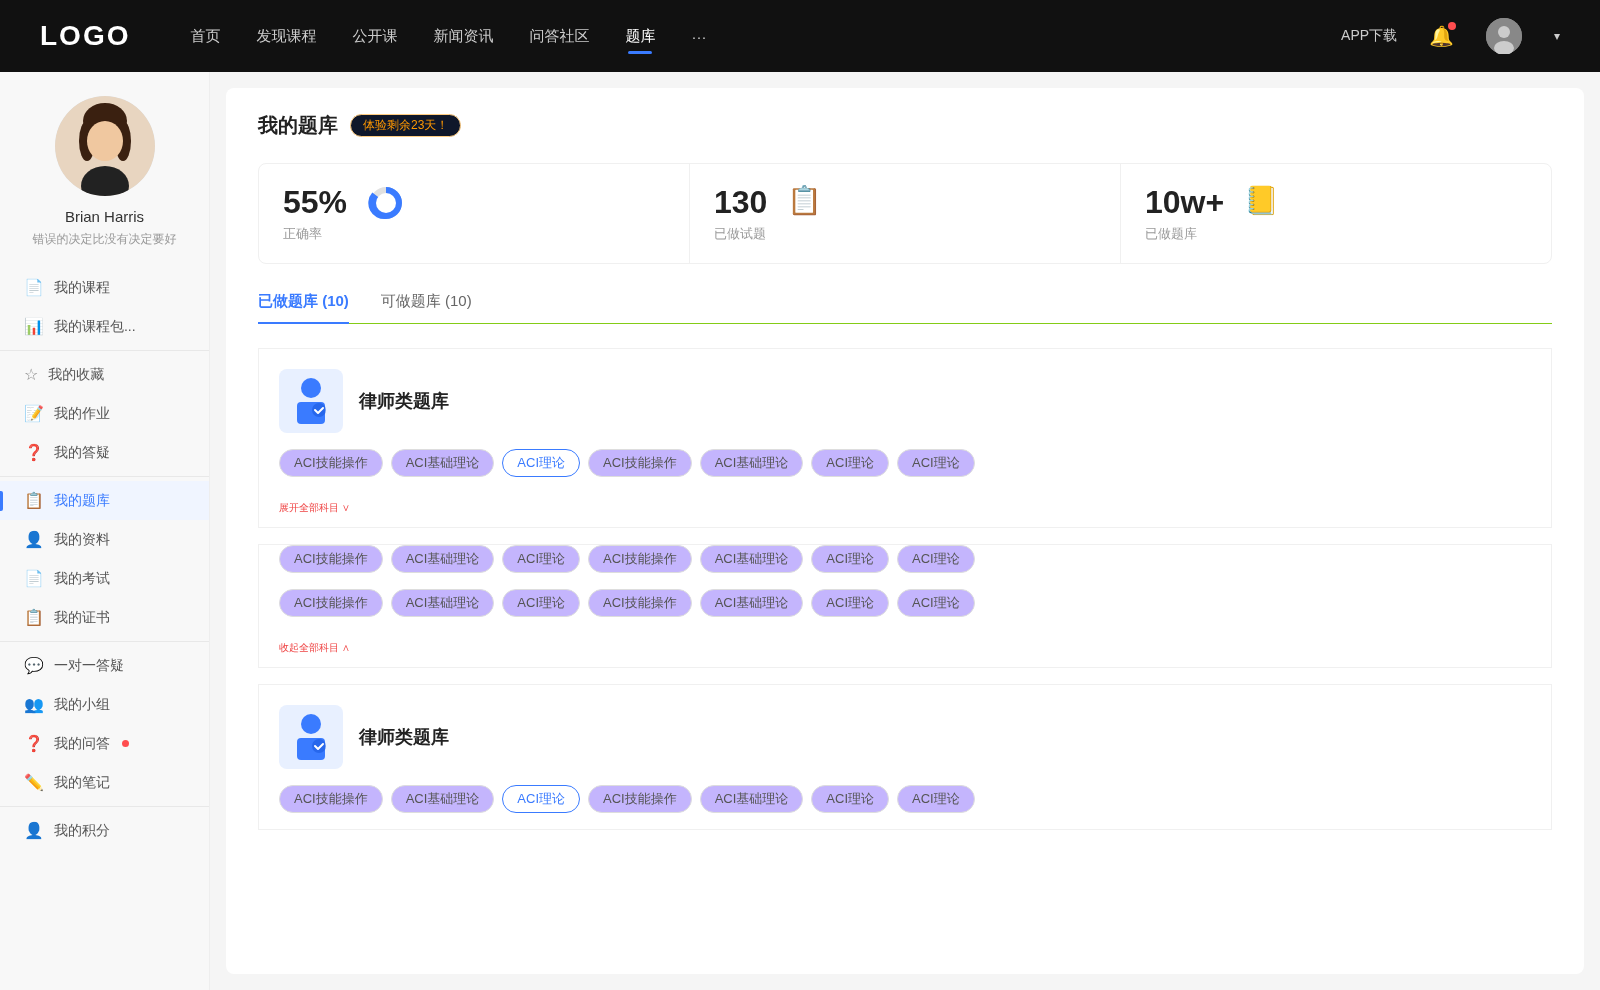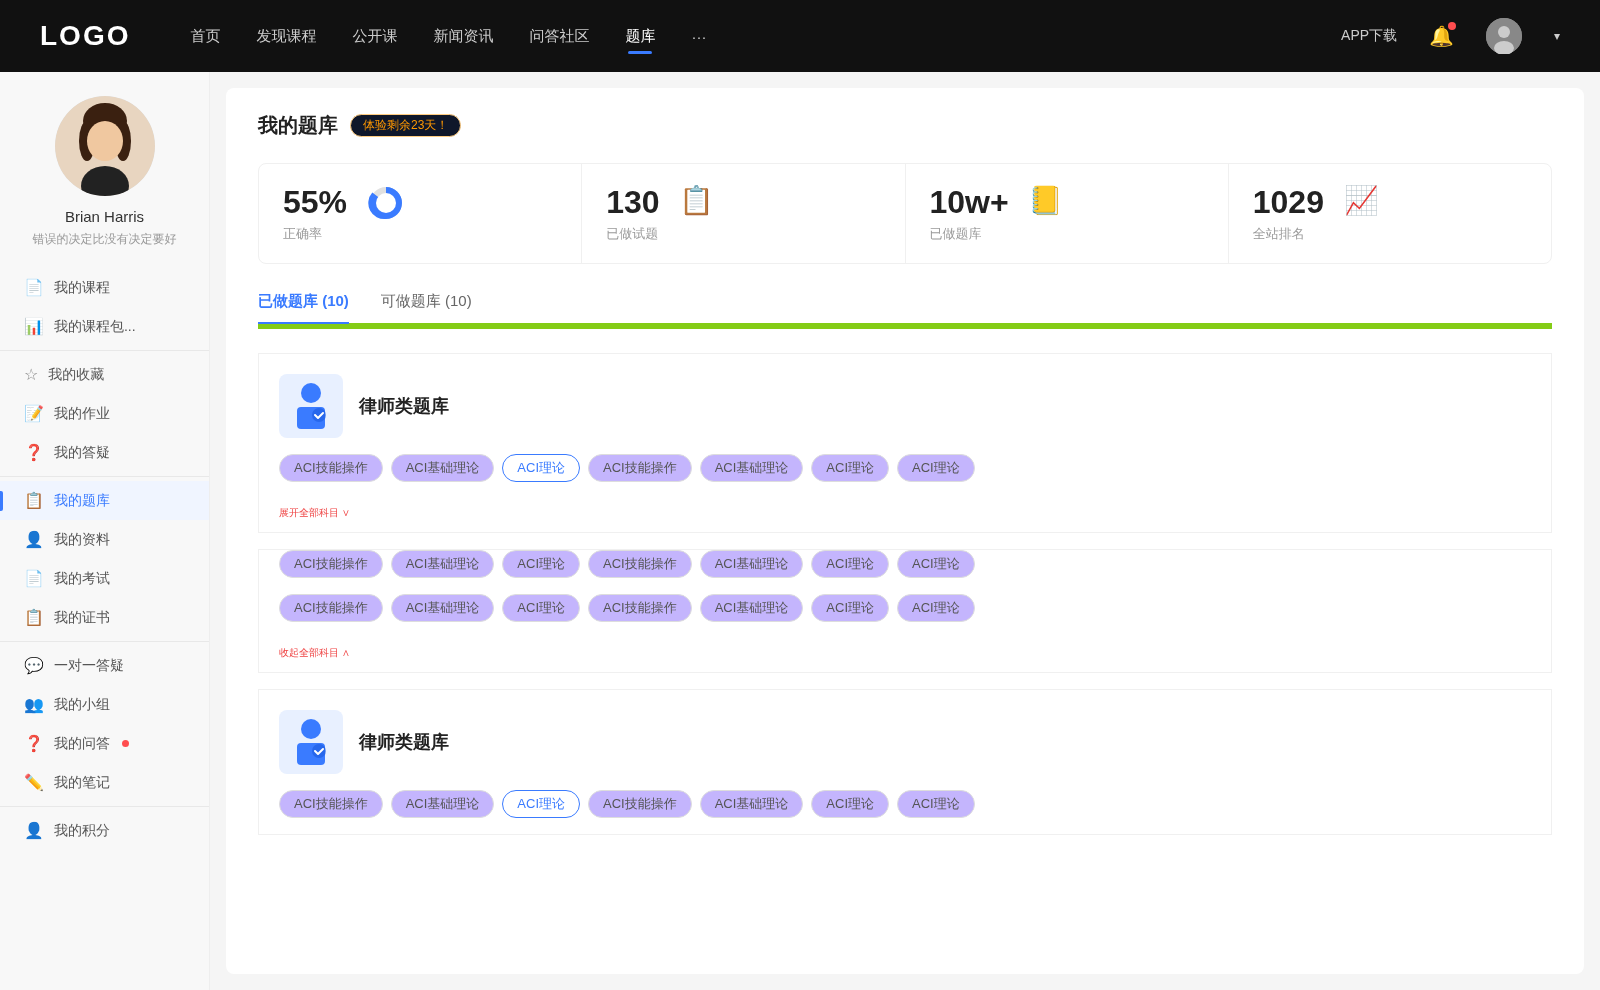--- a/index.html
+++ b/index.html
@@ -301,13 +301,6 @@
         </div>
         <span style="font-size:28px;margin-left:8px;">📒</span>
       </div>
-      <div class="stat-item">
-        <div>
-          <div class="stat-number">1029</div>
-          <div class="stat-label">全站排名</div>
-        </div>
-        <span style="font-size:28px;margin-left:8px;color:#ff4d4f;">📈</span>
-      </div>
     </div>
 
     <div class="tabs-row">

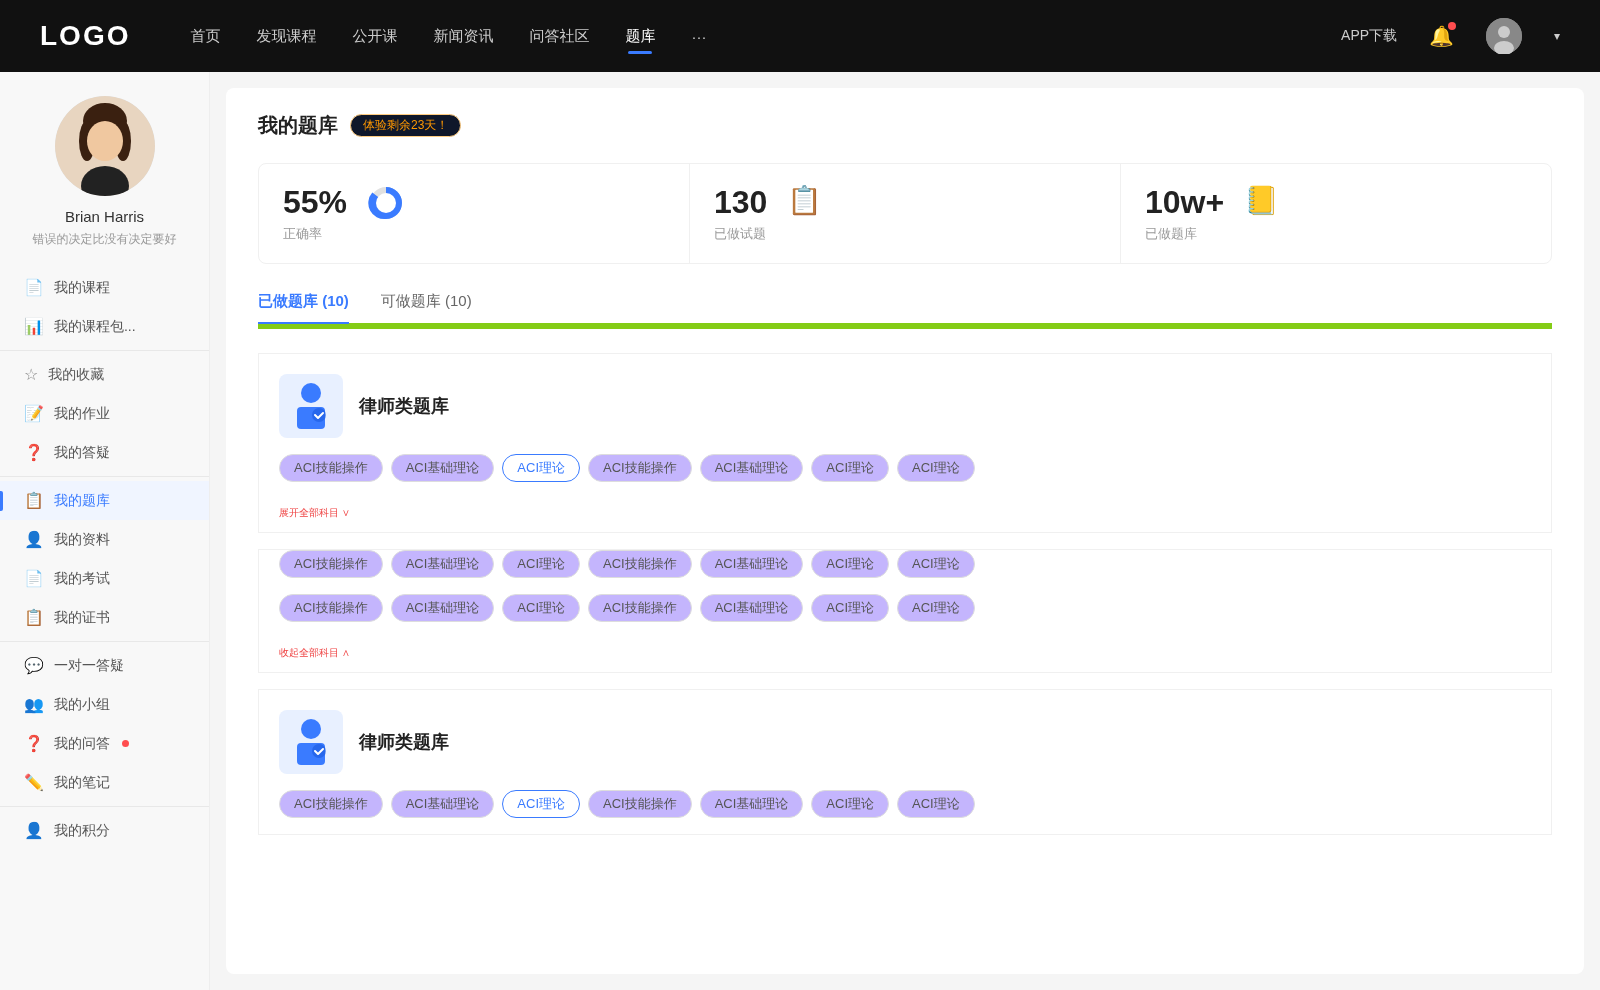--- a/index.html
+++ b/index.html
@@ -108,7 +108,7 @@
 
     
     .tabs-row {
-      display: flex; gap: 32px; margin-bottom: 24px; border-bottom: 6px solid #84cc16;
+      display: flex; gap: 32px; margin-bottom: 24px; border-bottom: 1px solid #84cc16;
     }
     .tab-item {
       font-size: 15px; color: #666; cursor: pointer; padding-bottom: 12px; position: relative;

